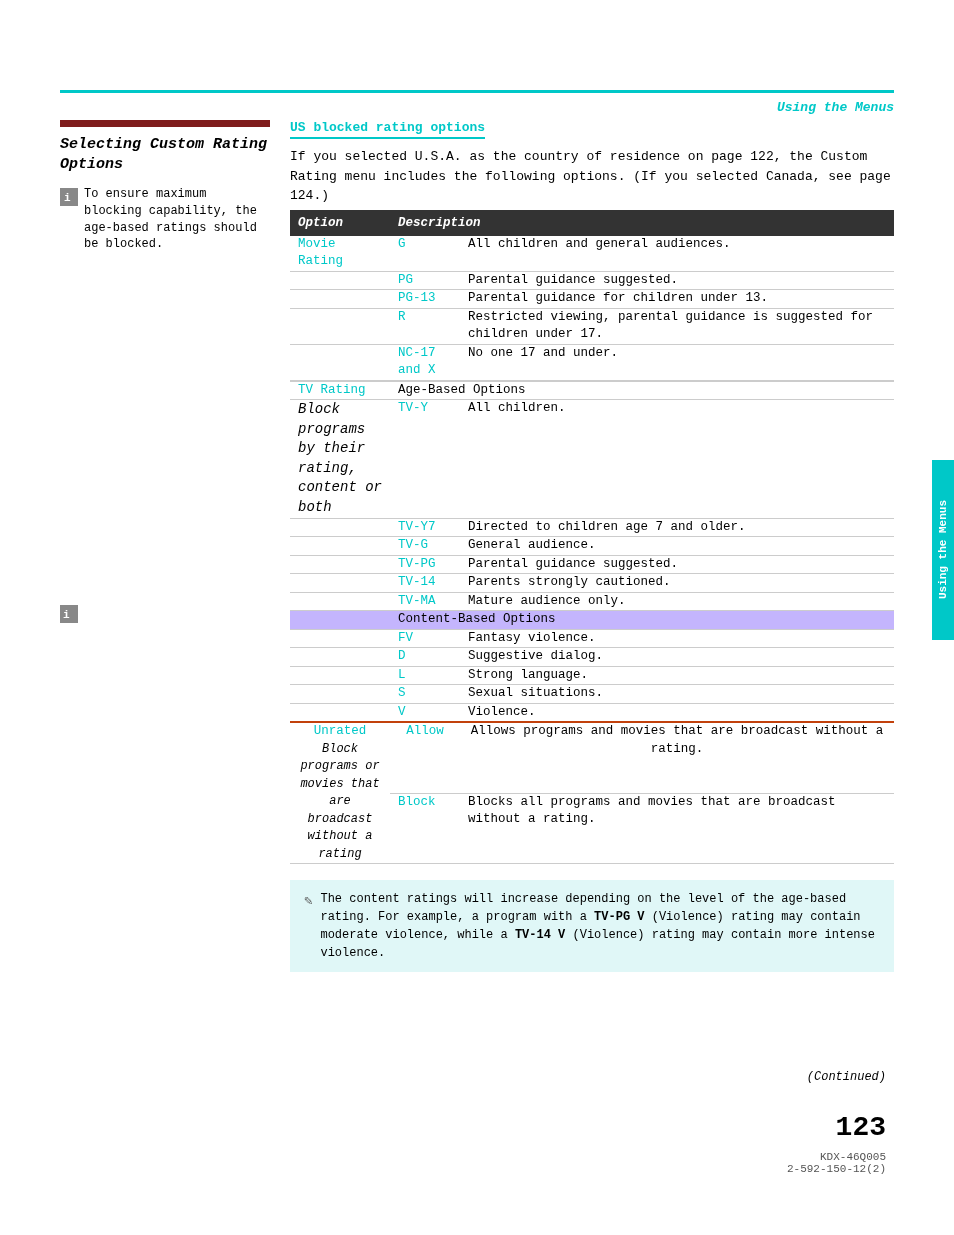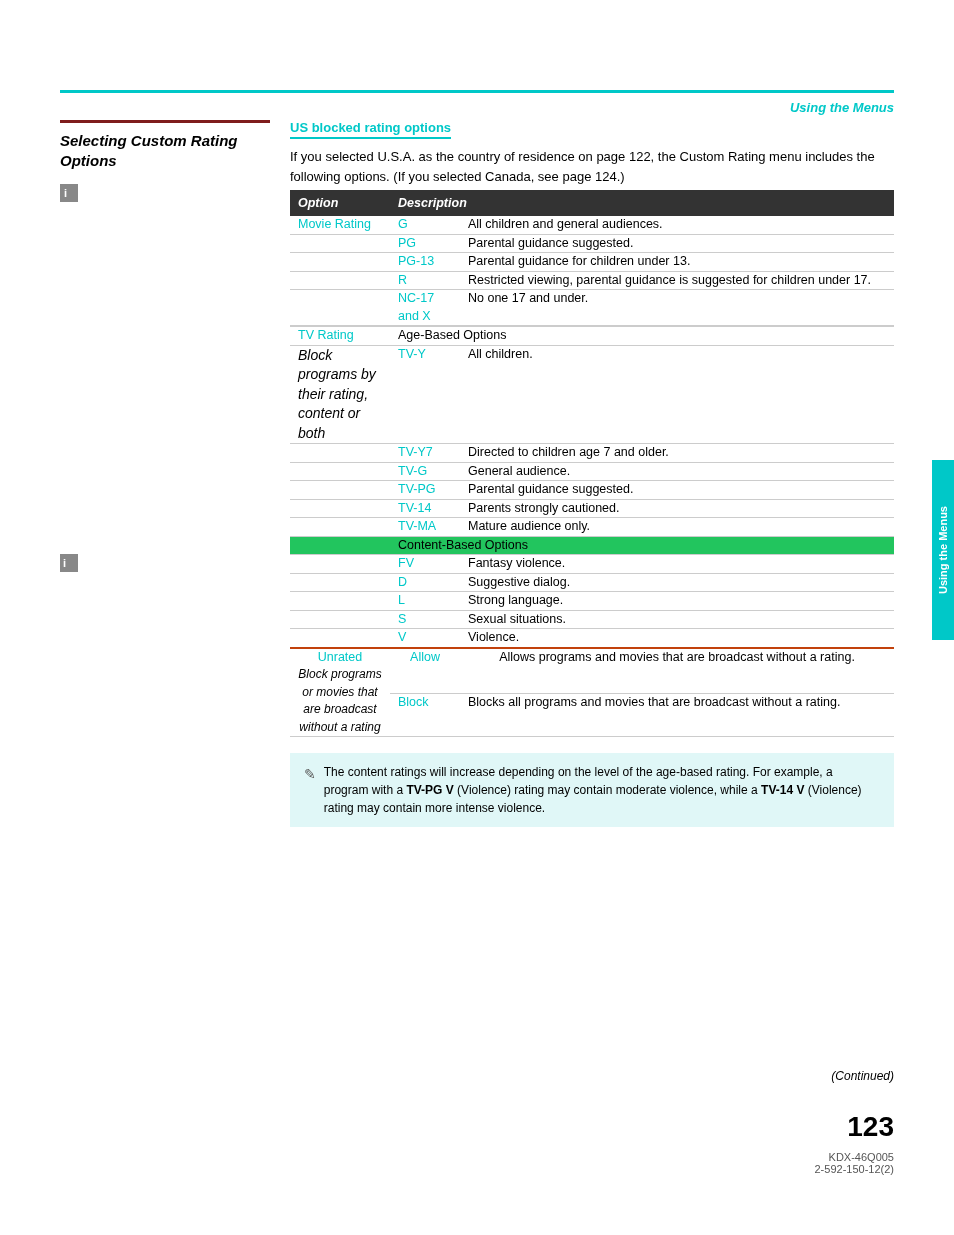--- a/index.html
+++ b/index.html
@@ -18,6 +18,7 @@
       min-height: 1235px;
       padding: 60px 60px 60px 60px;
       position: relative;
+      font-family: Liberation Mono, monospace;
     }
 
     

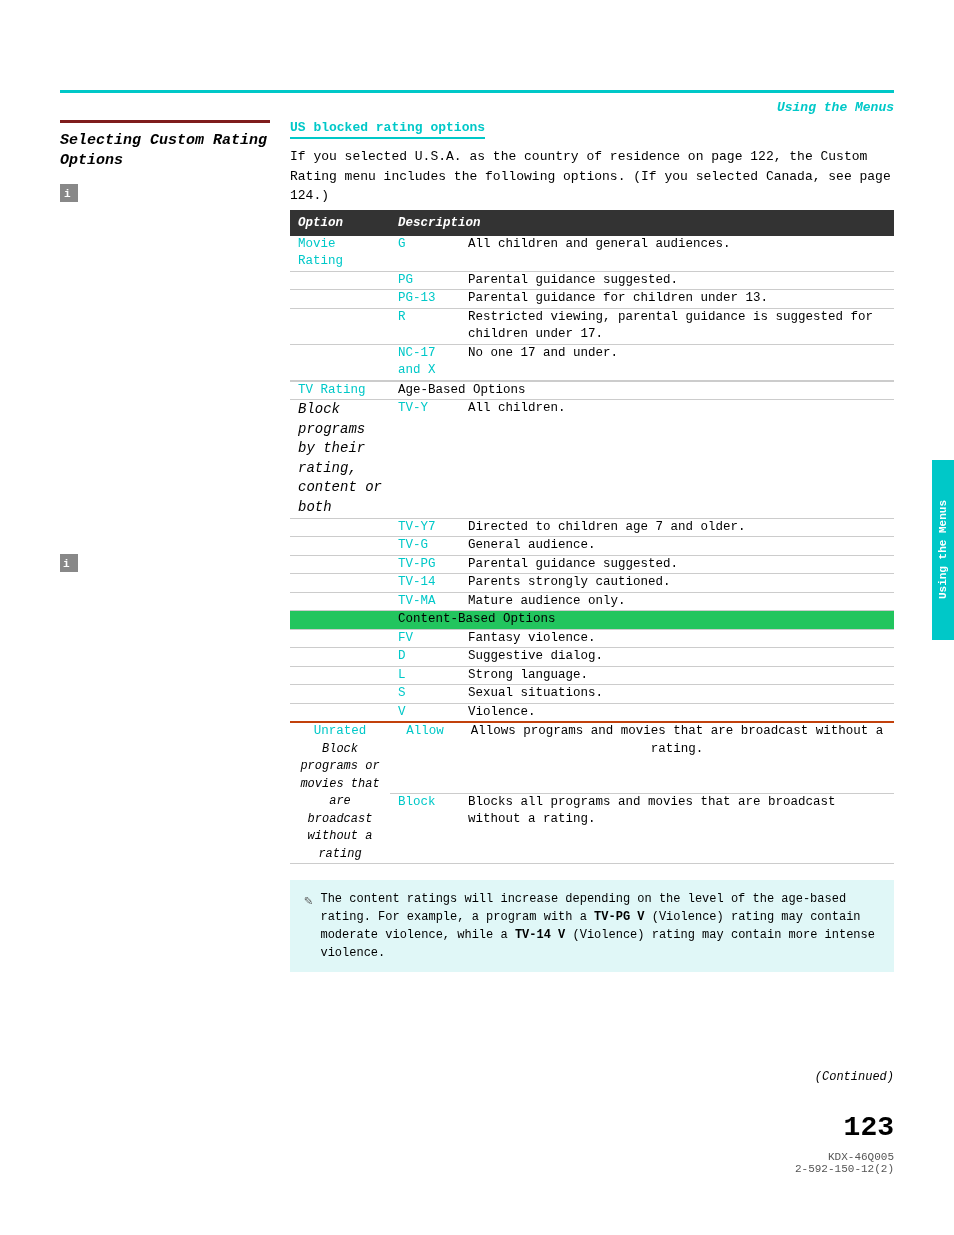--- a/index.html
+++ b/index.html
@@ -90,7 +90,7 @@
       font-style: italic;
       line-height: 1.3;
       margin-bottom: 10px;
-      border-top: 3px solid #7f1d1d;
+      border-top: 7px solid #7f1d1d;
       padding-top: 8px;
     }
 

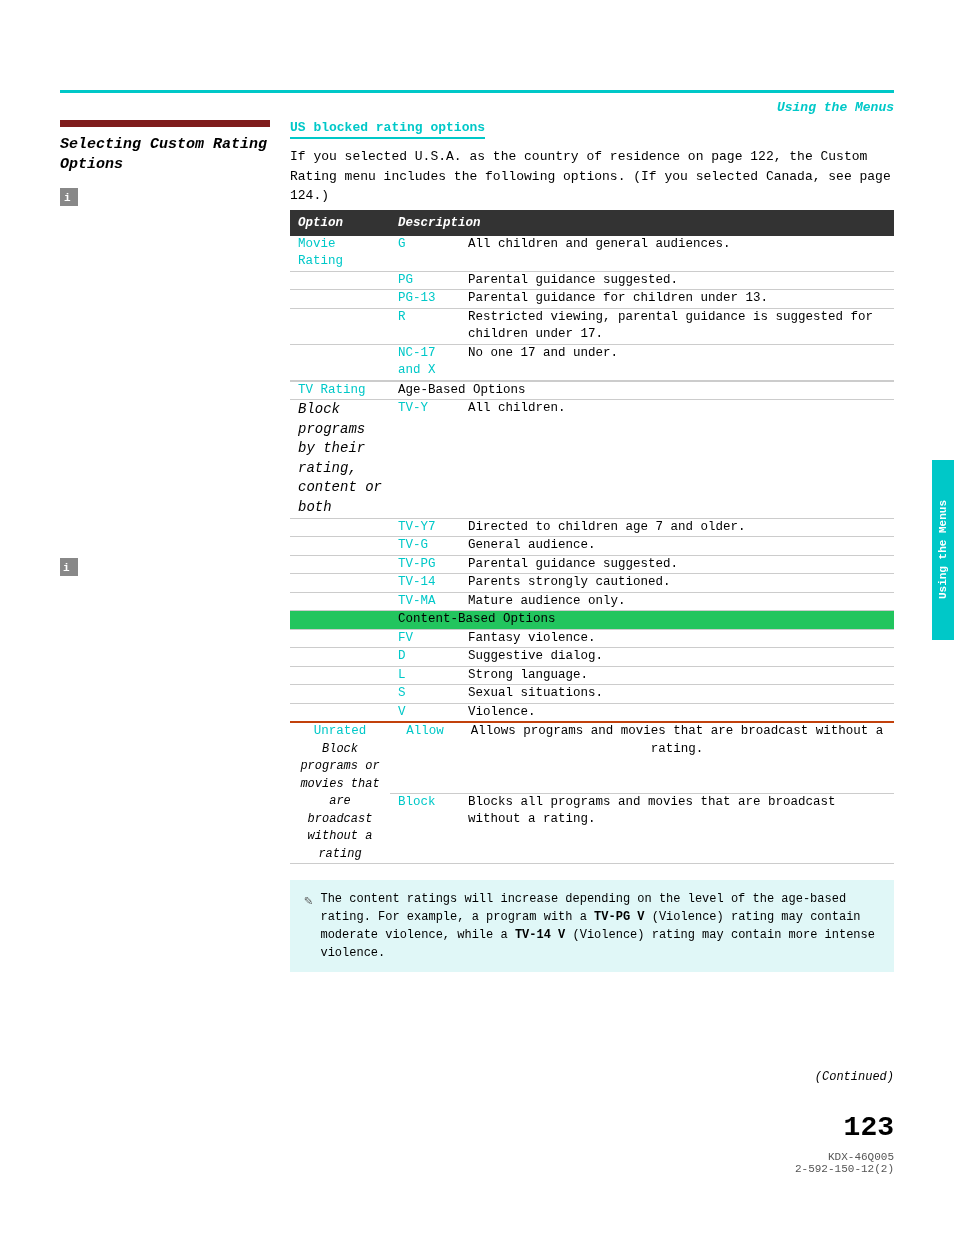--- a/index.html
+++ b/index.html
@@ -254,6 +254,7 @@
             <text x="4" y="13" fill="white" font-size="11" font-weight="bold">i</text>
           </svg>
         </div>
+        <div class="note-text">To ensure maximum blocking capability, the age-based ratings should be blocked.</div>
       </div>
 
       <div style="margin-top: 350px;">

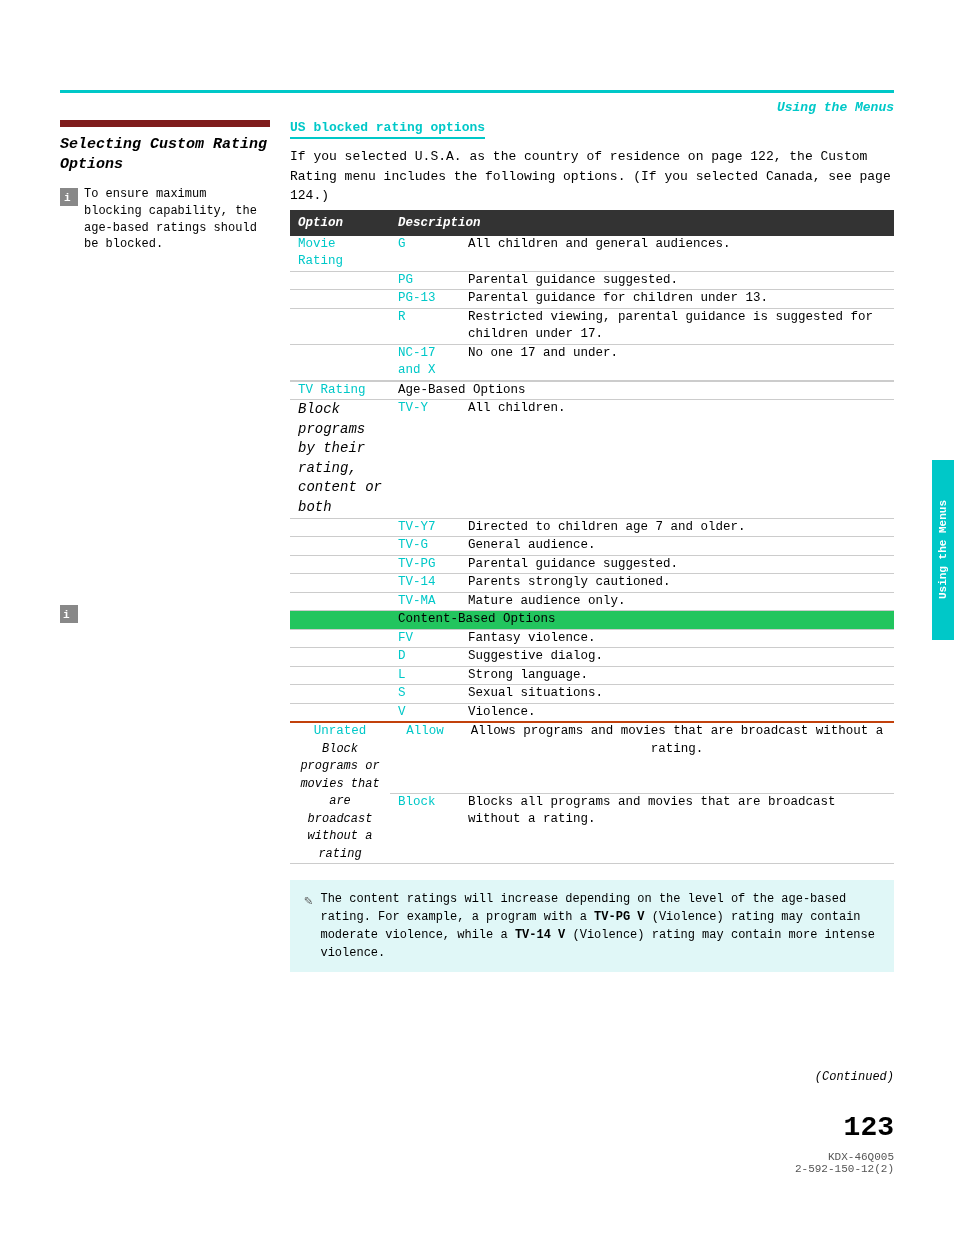--- a/index.html
+++ b/index.html
@@ -376,7 +376,7 @@
             <td class="desc-col">Mature audience only.</td>
           </tr>
 
-          <tr style="background:#22c55e;">
+          <tr style="background:#c4b5fd;">
             <td class="option-col"></td>
             <td colspan="2">Content-Based Options</td>
           </tr>

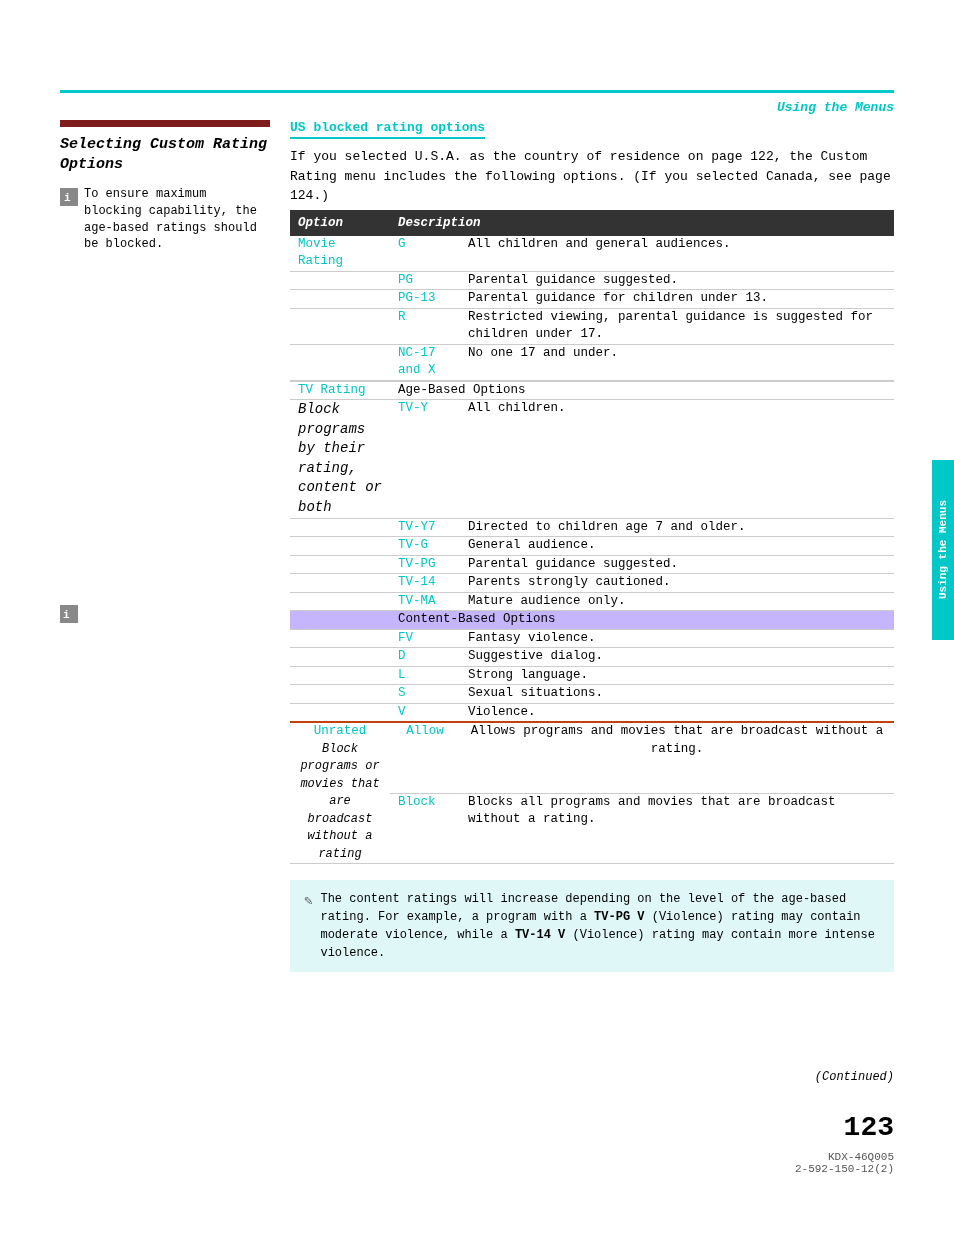--- a/index.html
+++ b/index.html
@@ -204,7 +204,7 @@
     .page-footer {
       position: absolute;
       bottom: 60px;
-      right: 60px;
+      right: 68px;
       text-align: right;
     }
     .page-number {

